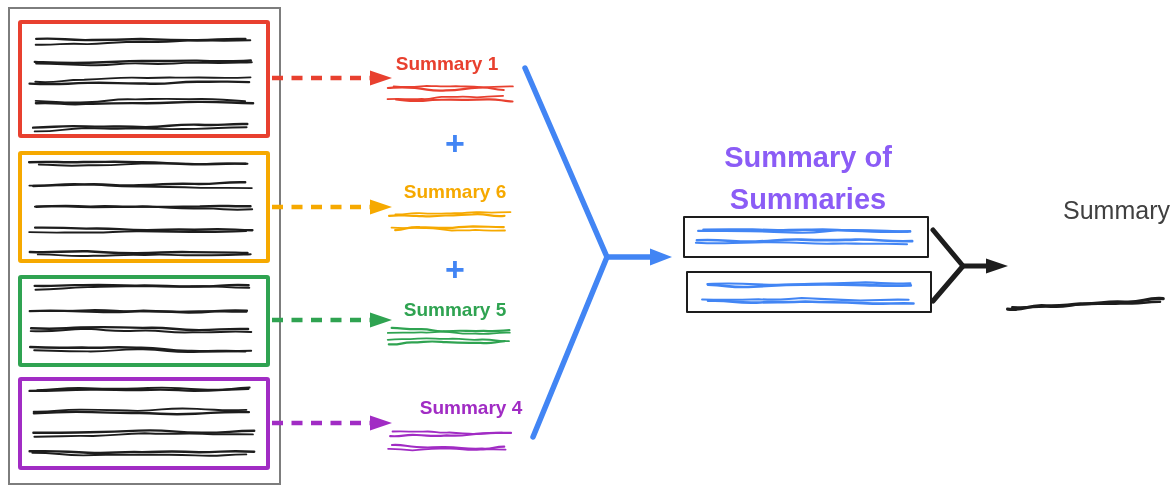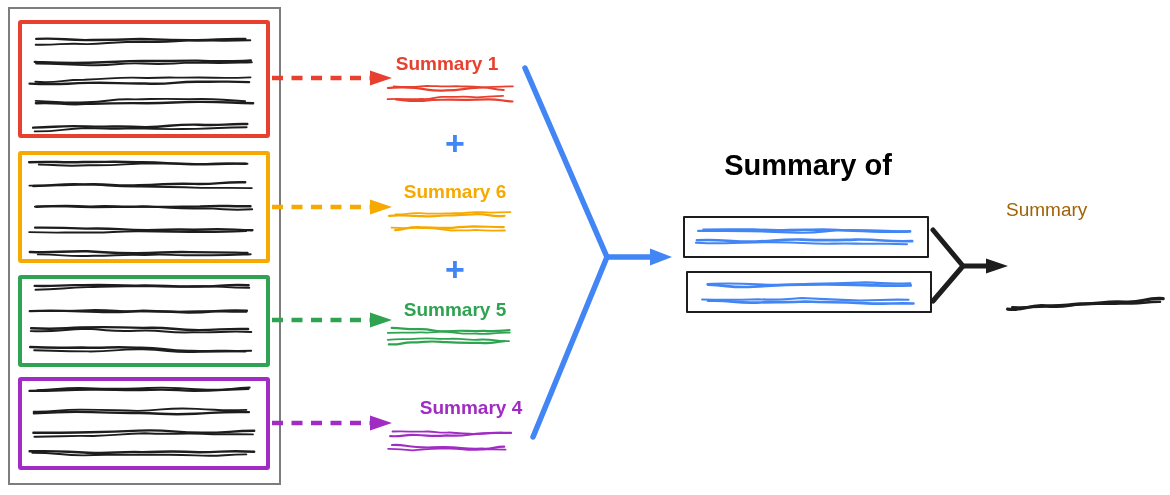--- a/index.html
+++ b/index.html
@@ -139,7 +139,7 @@
     <polygon points="150,193.5 172,202 150,210.5" fill="currentColor"></polygon>
   </svg>
 
-  <div class="abs sos-title" style="left: 688px; top: 144px; width: 240px; color: #000000;">
+  <div class="abs sos-title" style="left: 688px; top: 136px; width: 240px; color: #8b5cf6;">
     <span>Summary of</span>
   </div>
 

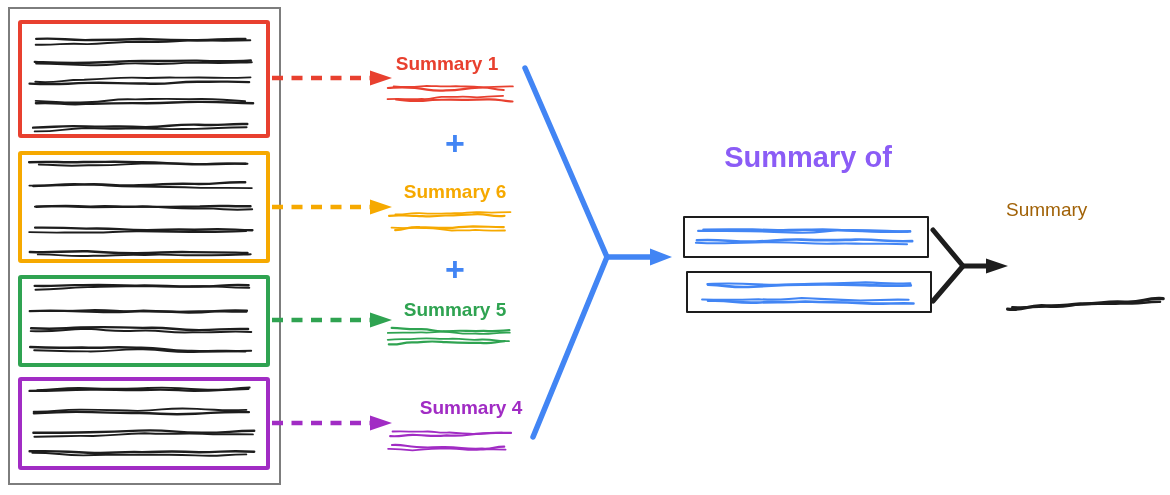--- a/index.html
+++ b/index.html
@@ -141,6 +141,7 @@
 
   <div class="abs sos-title" style="left: 688px; top: 136px; width: 240px; color: #8b5cf6;">
     <span>Summary of</span>
+    <span>Summaries</span>
   </div>
 
   <div class="abs mini-box" style="left:683px;top:216px;width:246px;height:42px;">

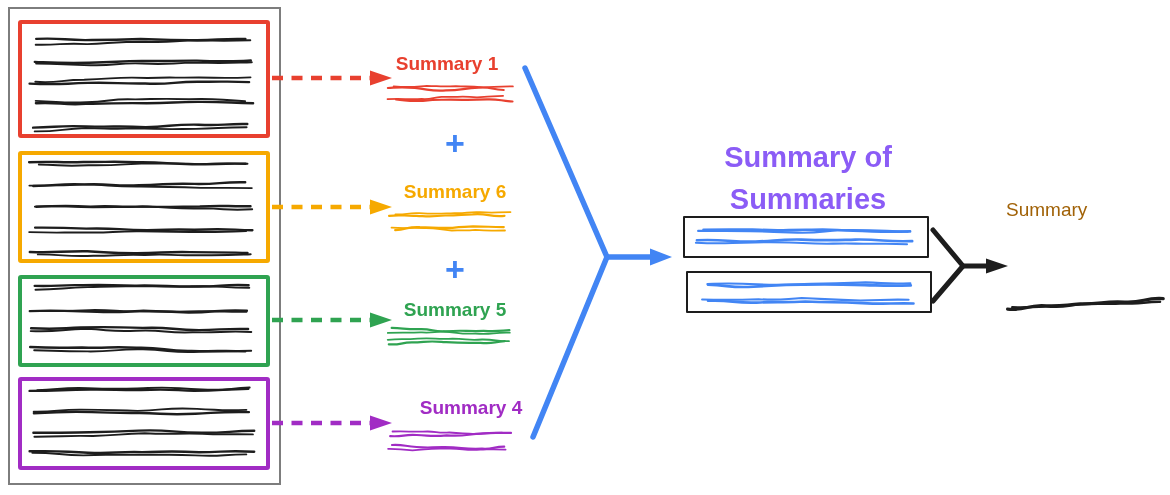--- a/index.html
+++ b/index.html
@@ -13,7 +13,7 @@
   .plus{font-size:34px;font-weight:700;text-align:center;line-height:34px;}
   .sos-title{font-size:29px;font-weight:700;text-align:center;line-height:42px;}
   .sos-title span{display:block;}
-  .final-label{font-size:19px;font-weight:500;text-align:left;line-height:30px;color:#a16207;}
+  .final-label{font-size:25px;font-weight:500;text-align:right;line-height:30px;color:#404040;}
   .final-label span{display:block;white-space:nowrap;}
   svg.scribble, svg.arrow{overflow:visible;display:block;}
 </style>

